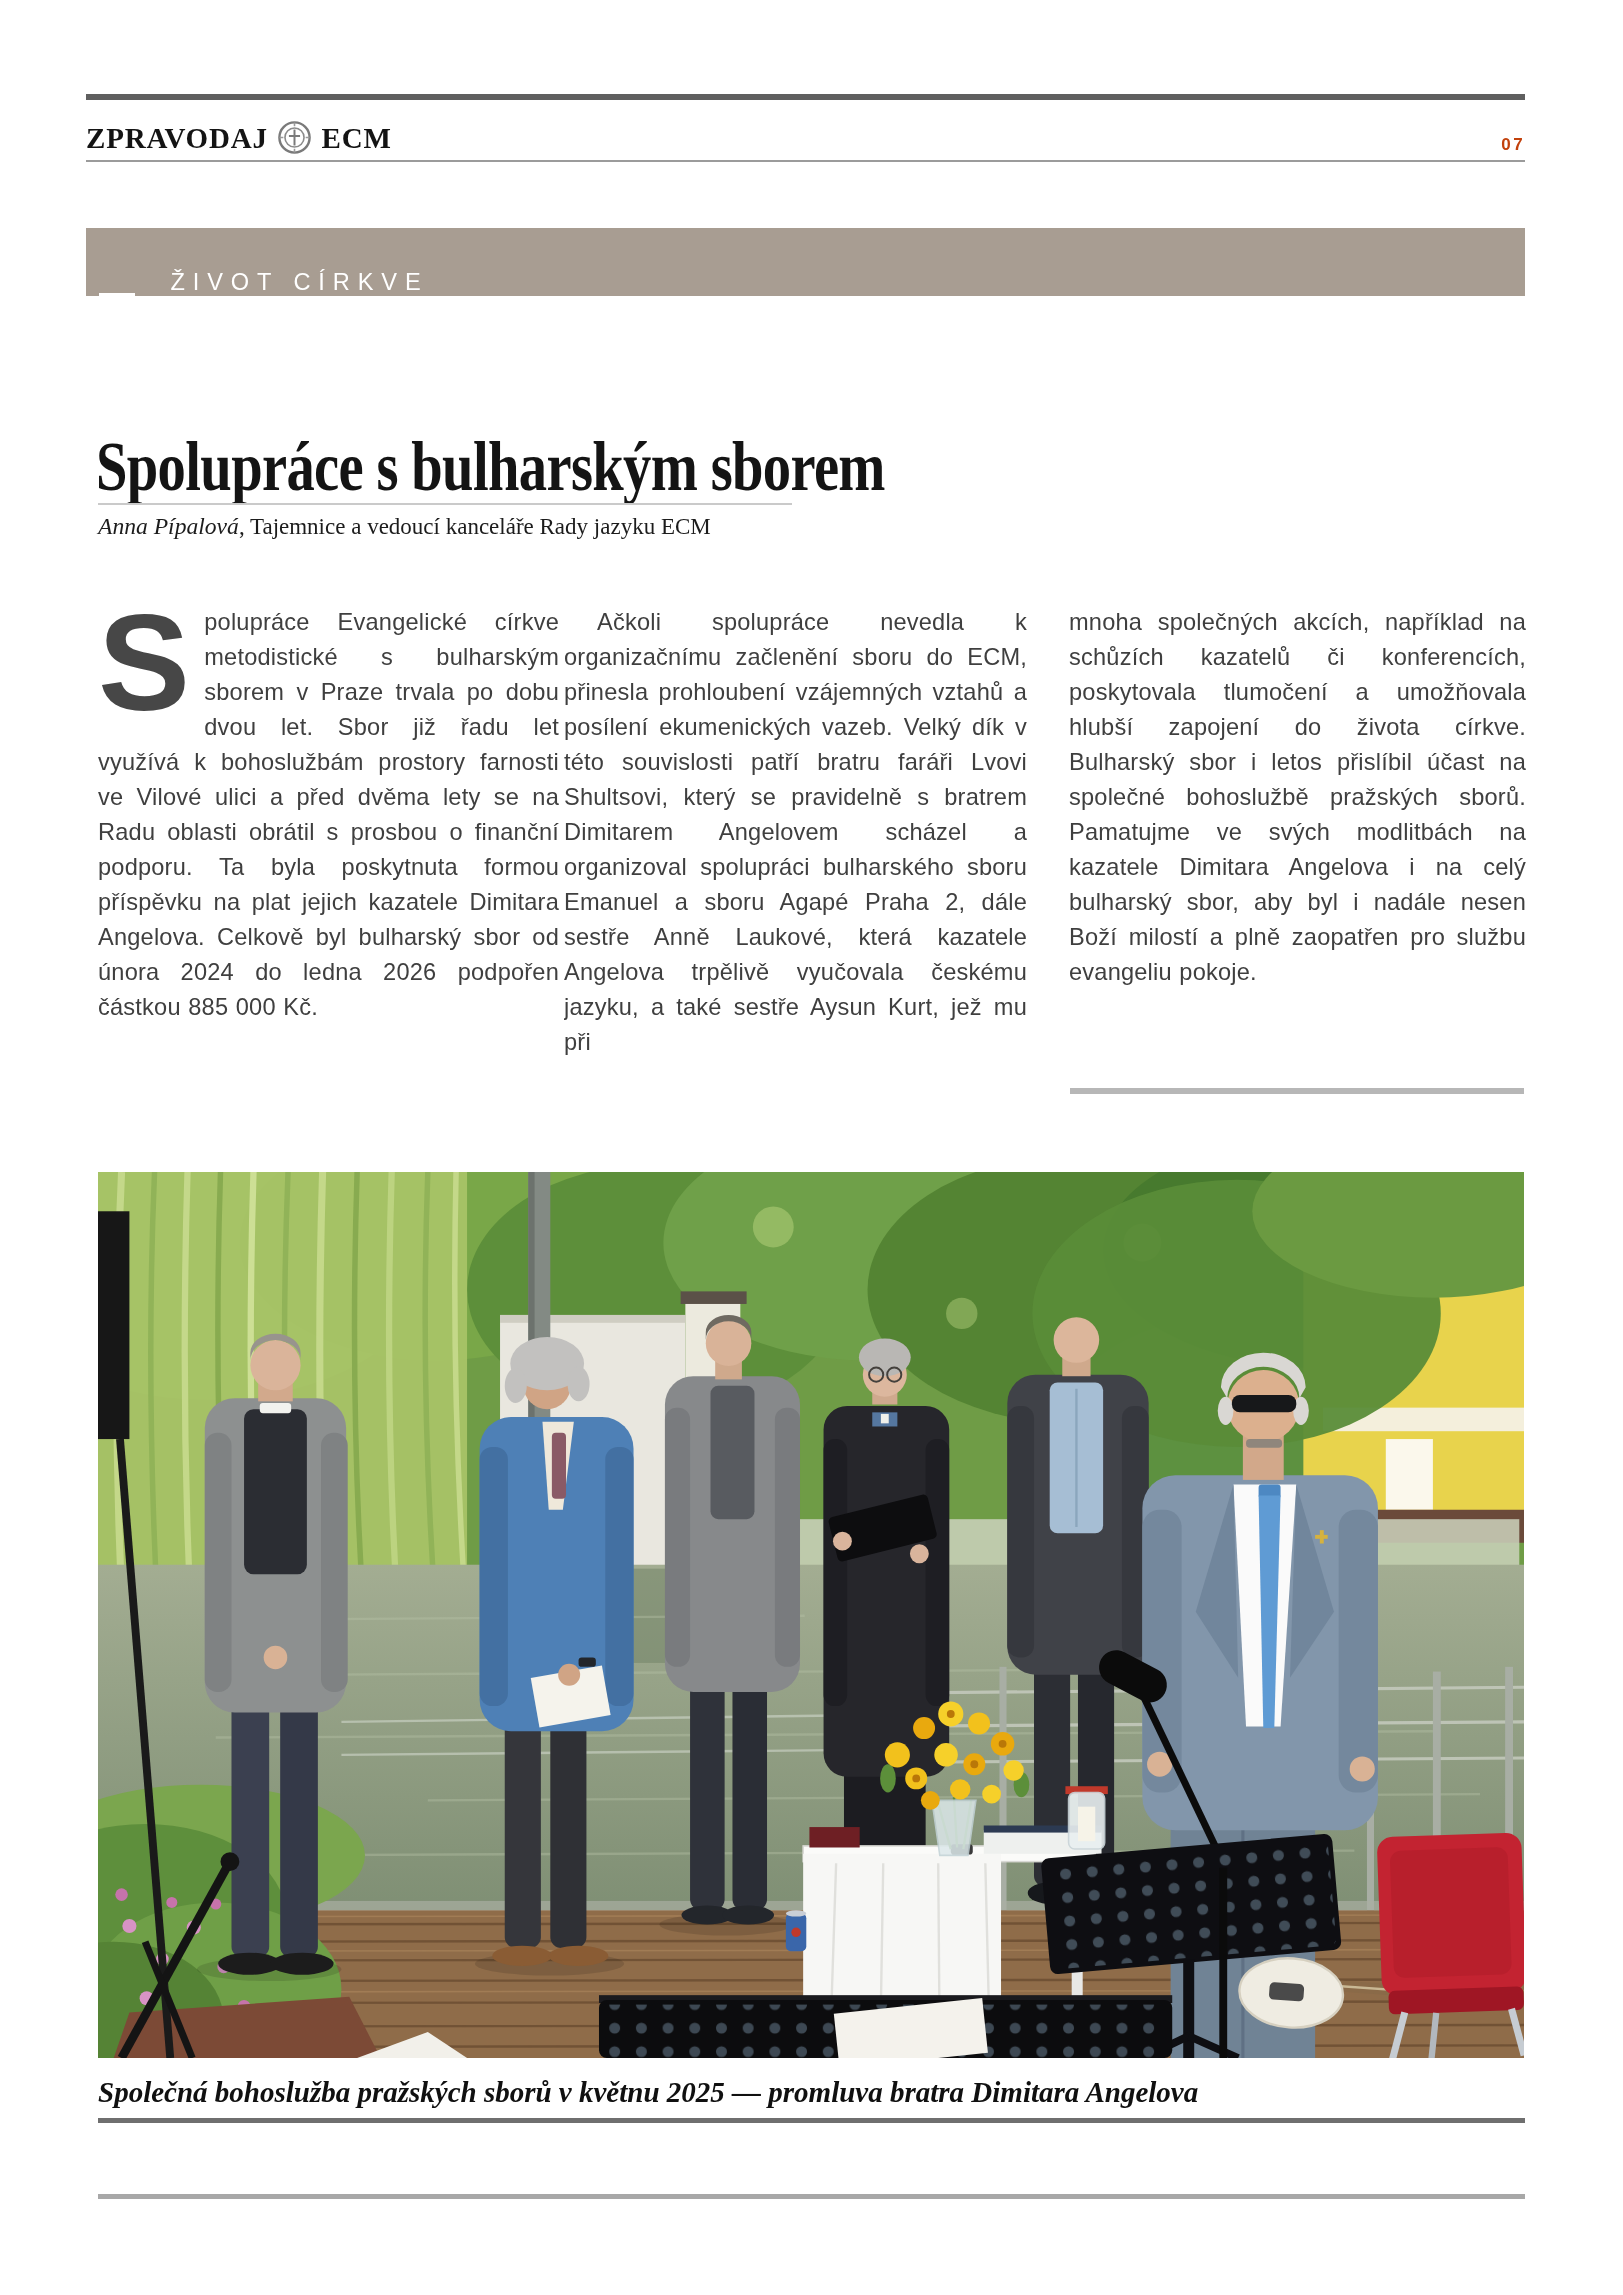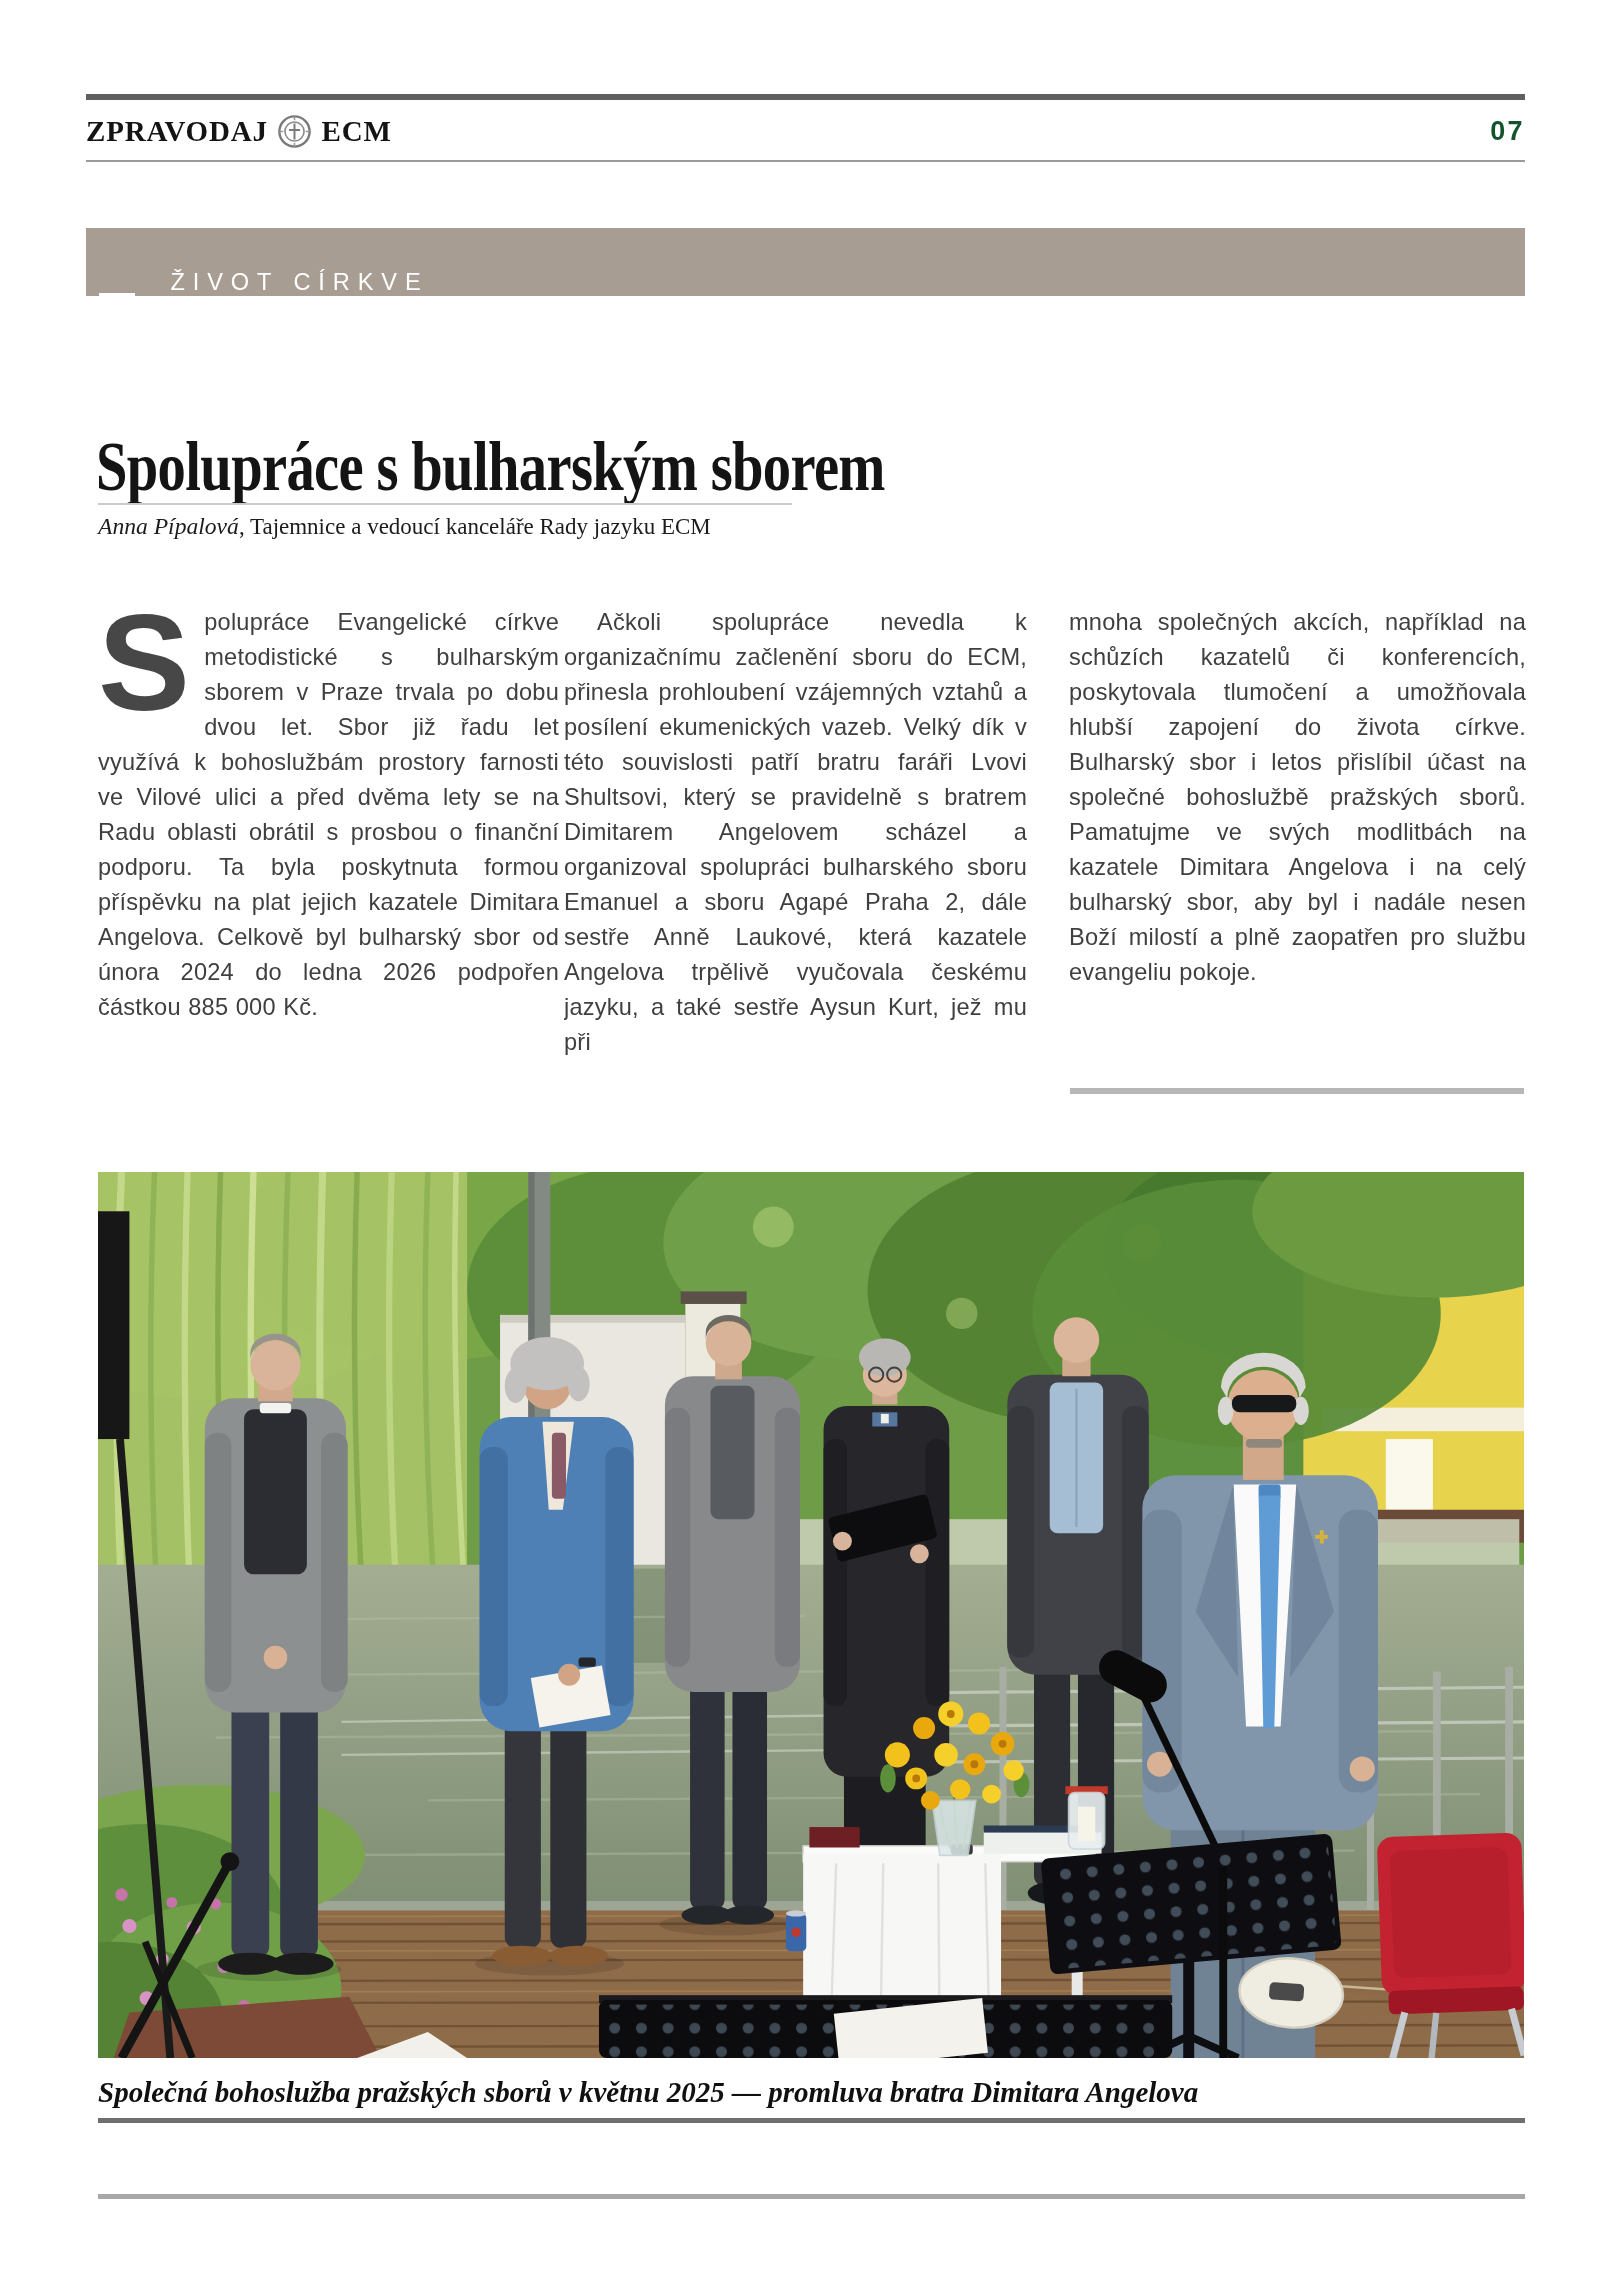--- a/index.html
+++ b/index.html
@@ -11,7 +11,7 @@
 
   
   .rule-top{left:86px;top:94px;width:1439px;height:5.5px;background:#5f5f5f;}
-  .header-row{left:86px;top:108px;width:1439px;height:47px;display:flex;align-items:center;}
+  .header-row{left:86px;top:108px;width:1439px;height:47px;display:flex;align-items:flex-end;}
   .brand{font-family:"Liberation Serif",serif;font-weight:bold;font-size:29px;color:#141414;letter-spacing:0.8px;}
   .logo{width:35px;height:35px;margin:0 9.4px;flex:0 0 auto;}
   .pagenum{margin-left:auto;font-weight:bold;font-size:27px;letter-spacing:2.4px;color:#14532d;}

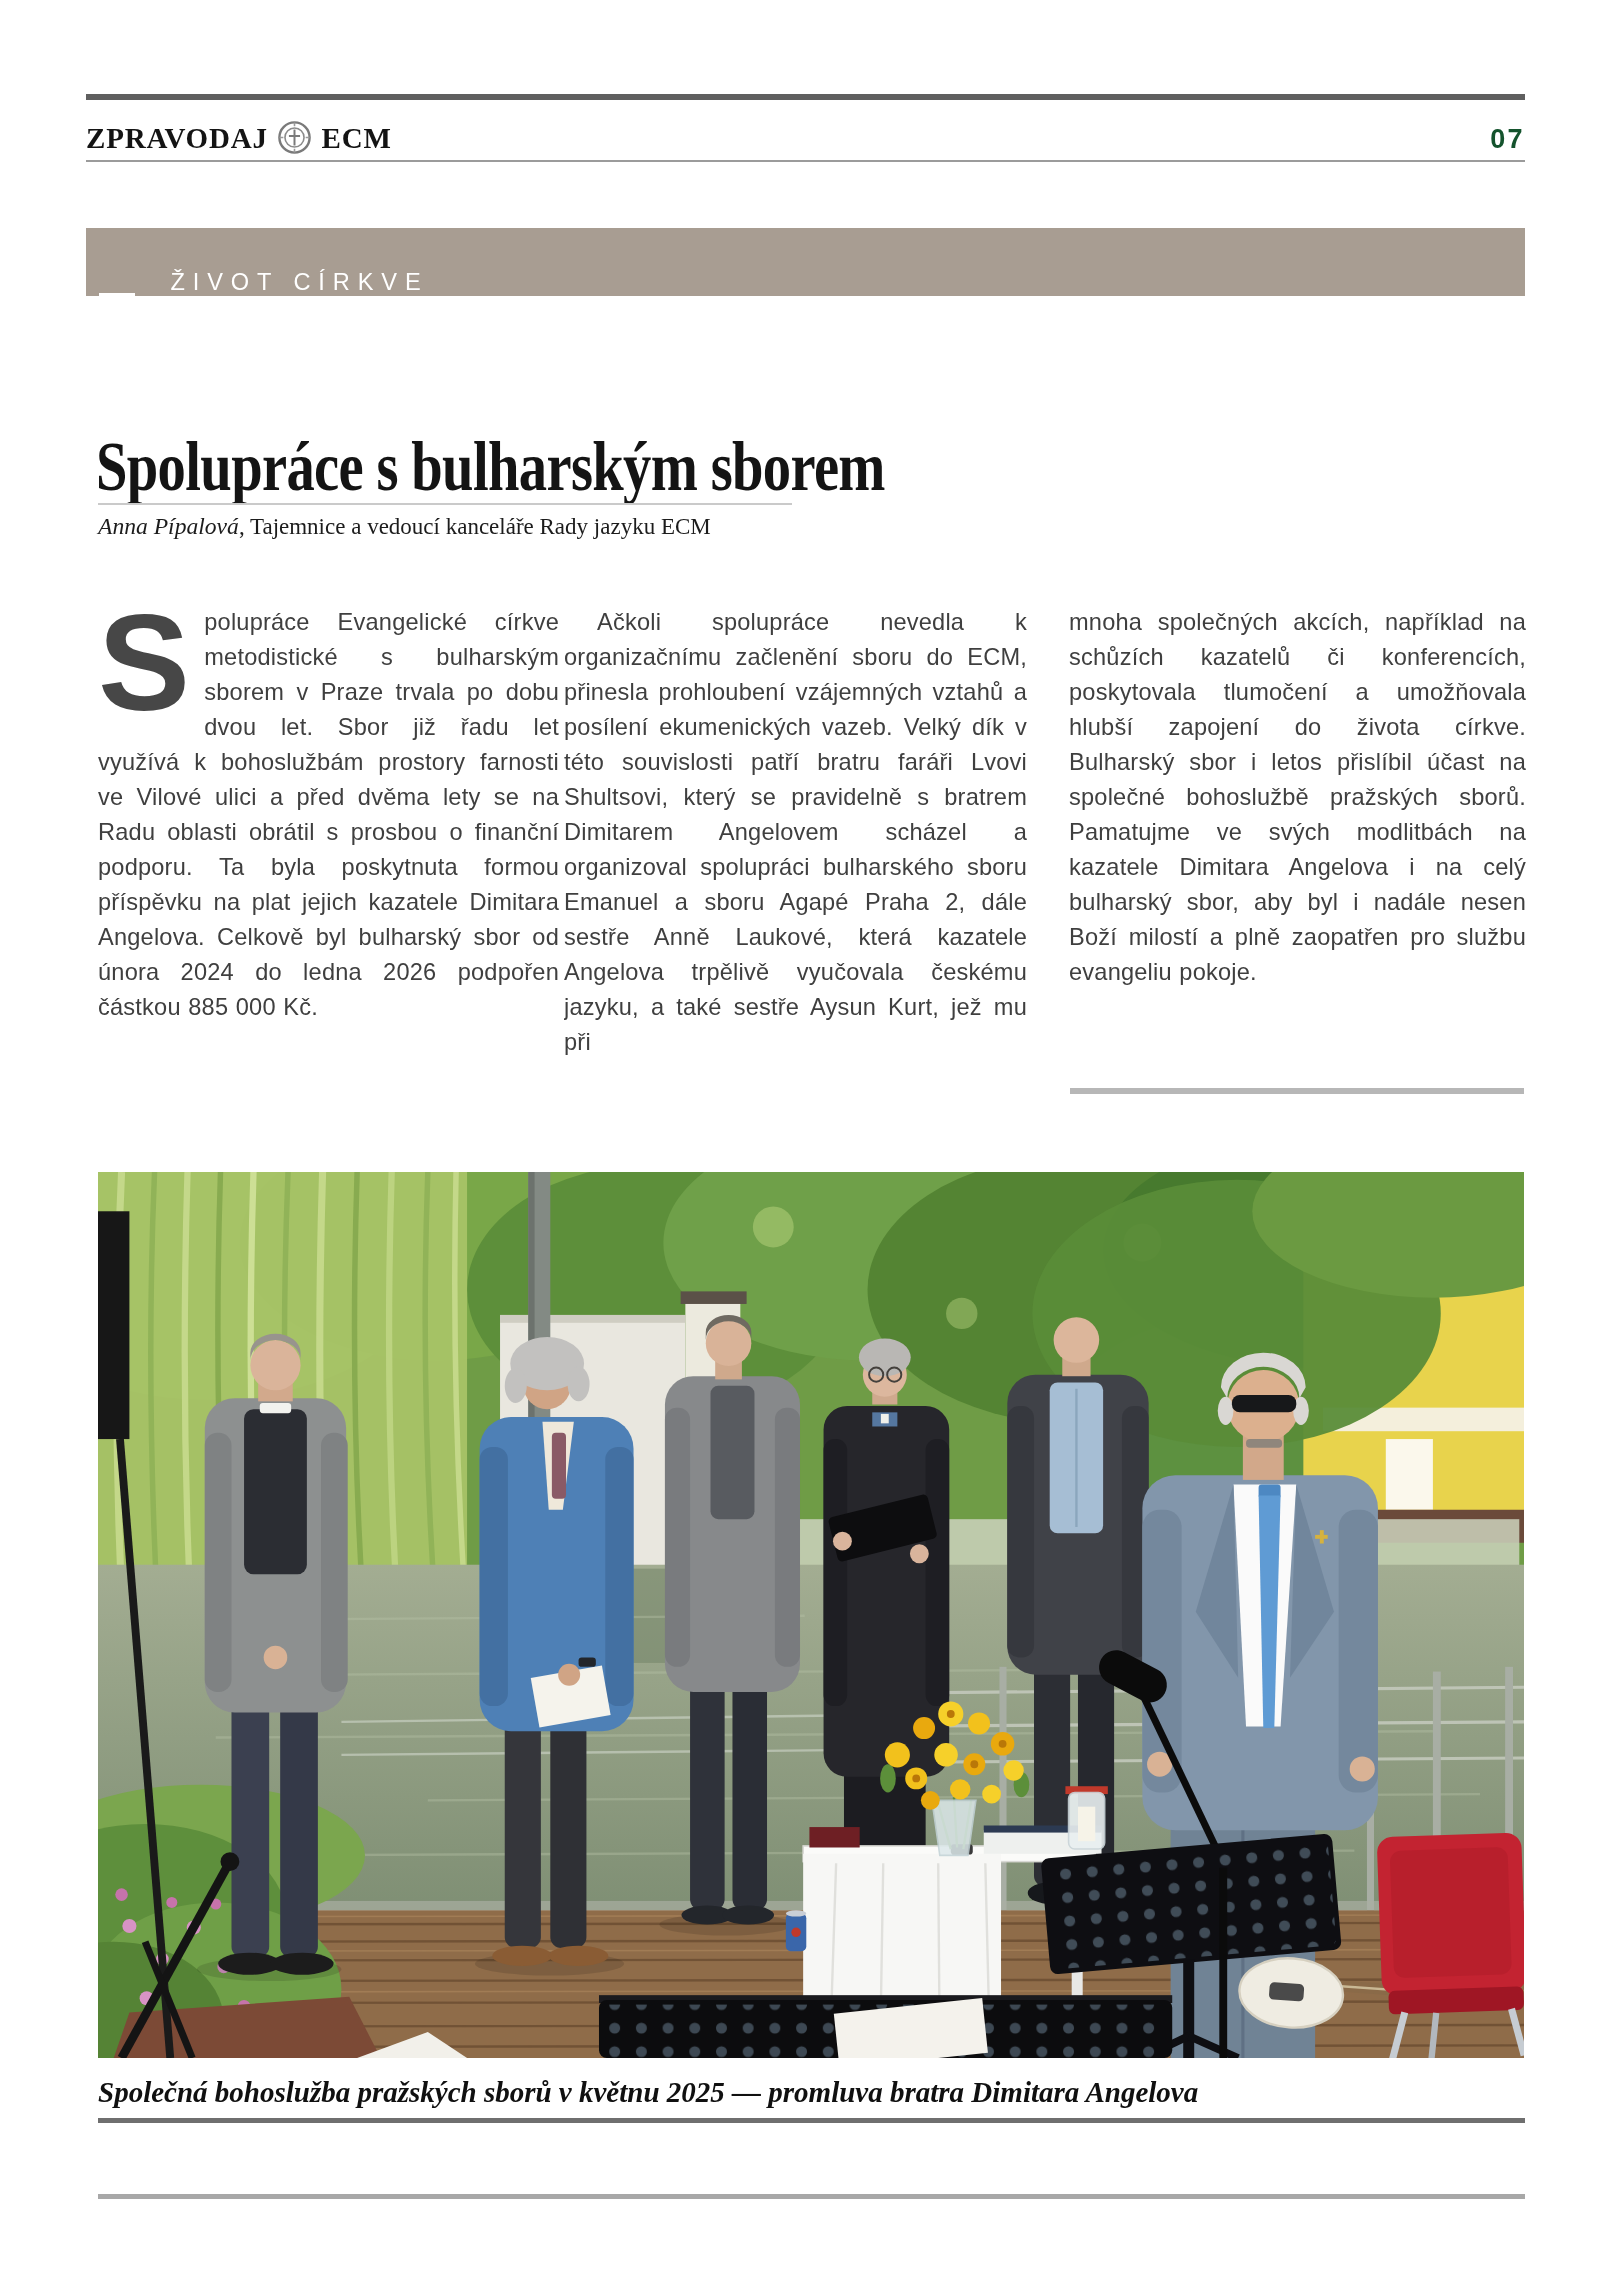--- a/index.html
+++ b/index.html
@@ -14,7 +14,7 @@
   .header-row{left:86px;top:108px;width:1439px;height:47px;display:flex;align-items:flex-end;}
   .brand{font-family:"Liberation Serif",serif;font-weight:bold;font-size:29px;color:#141414;letter-spacing:0.8px;}
   .logo{width:35px;height:35px;margin:0 9.4px;flex:0 0 auto;}
-  .pagenum{margin-left:auto;font-weight:bold;font-size:27px;letter-spacing:2.4px;color:#14532d;}
+  .pagenum{margin-left:auto;font-weight:bold;font-size:17px;letter-spacing:2.4px;color:#c2410c;}
   .rule-header{left:86px;top:160px;width:1439px;height:2.4px;background:#9b9b9b;}
 
   

